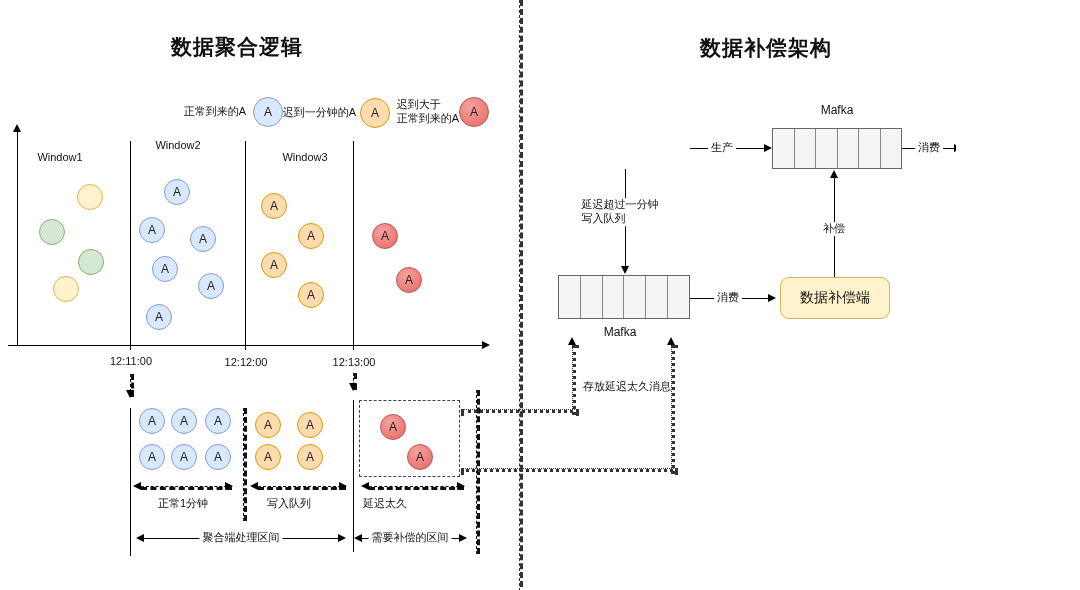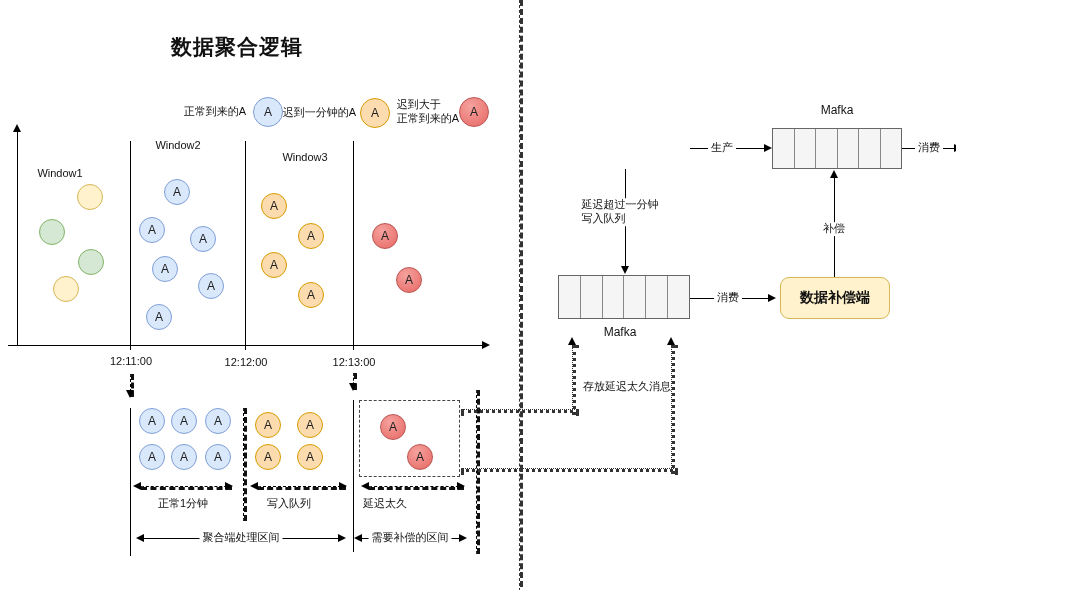--- a/index.html
+++ b/index.html
@@ -167,6 +167,7 @@
 
   <div class="vline dashed" style="left:519px;top:0;height:590px;border-color:#333"></div>
 
+  <div class="title" style="left:766px;top:48px">数据补偿架构</div>
 
 
   <div class="lbl" style="left:837px;top:110px;font-size:12px">Mafka</div>

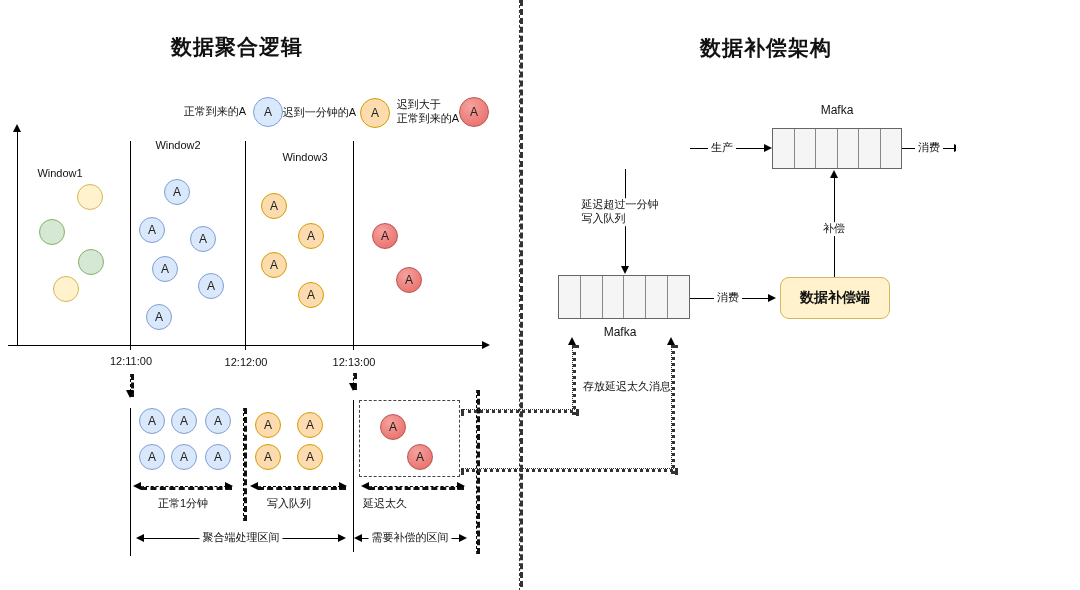--- a/index.html
+++ b/index.html
@@ -82,7 +82,7 @@
   <div class="vline" style="left:245px;top:141px;height:209px"></div>
   <div class="vline" style="left:353px;top:141px;height:209px"></div>
 
-  <div class="lbl" style="left:60px;top:174px">Window1</div>
+  <div class="lbl" style="left:60px;top:158px">Window1</div>
   <div class="lbl" style="left:178px;top:146px">Window2</div>
   <div class="lbl" style="left:305px;top:158px">Window3</div>
 

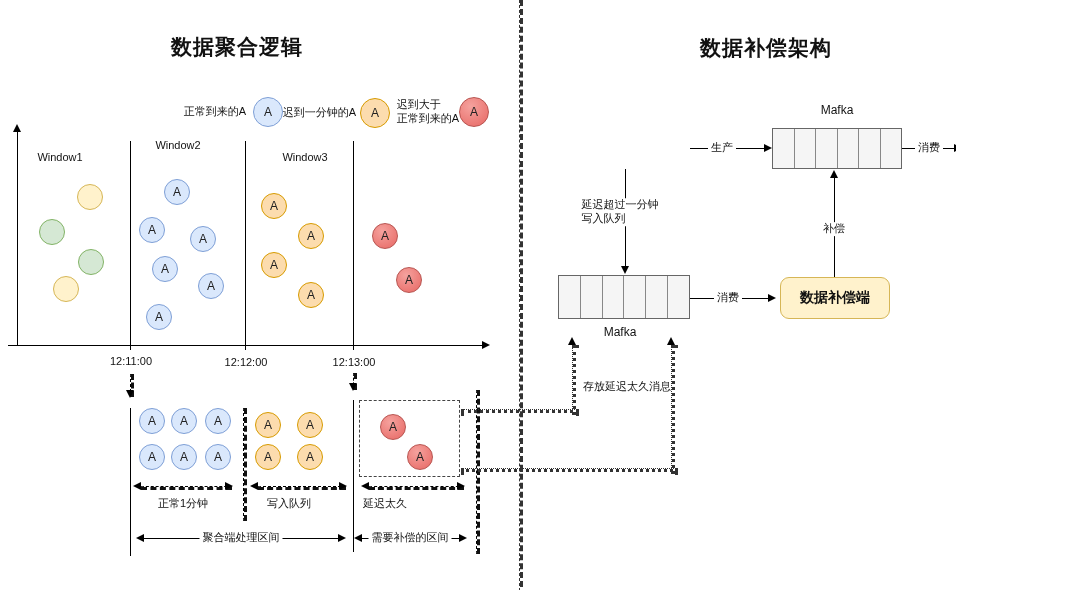--- a/index.html
+++ b/index.html
@@ -47,7 +47,7 @@
   }
   .n-blue{background:#dbe8fc;border:1px solid #7e9fd6;}
   .n-green{background:#d5e8d4;border:1px solid #82b366;}
-  .n-yellow{background:#fff2cc;border:1px solid #d6b656;font-weight:bold;}
+  .n-yellow{background:#fff2cc;border:1px solid #d6b656;}
   .queue{
     position:absolute;display:flex;box-sizing:border-box;
     background:#f5f5f5;border:1px solid #666;

